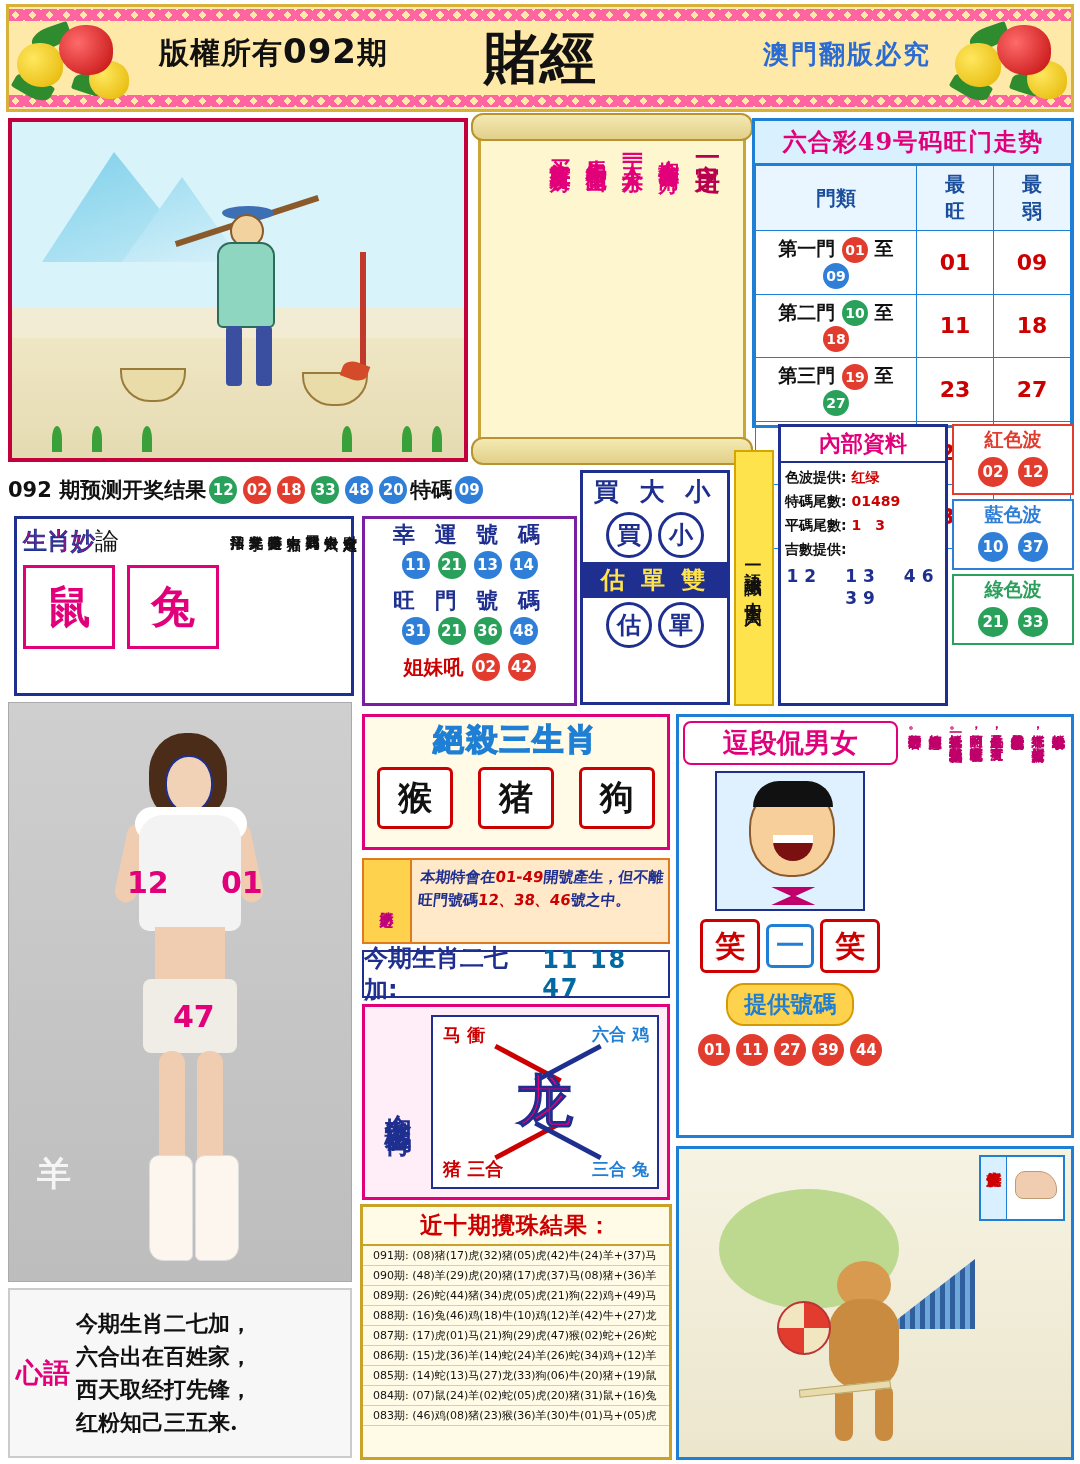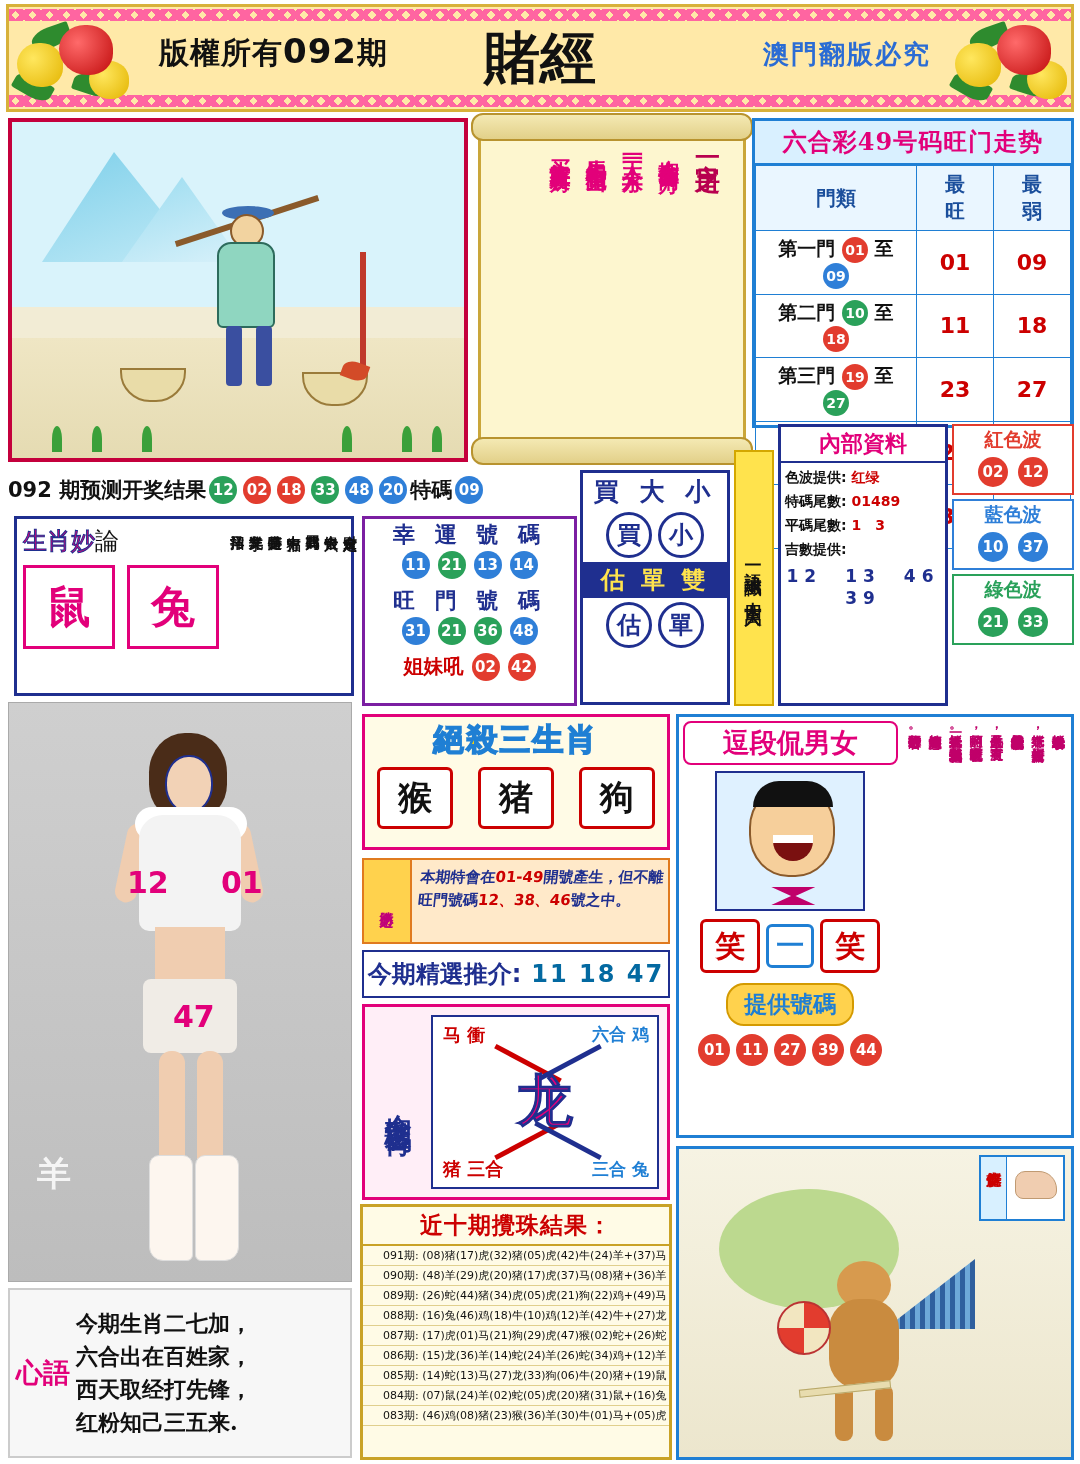--- a/index.html
+++ b/index.html
@@ -165,7 +165,7 @@
   .lucky .row { display:flex; justify-content:center; gap:8px; padding:2px 0 6px; }
   .lucky .bl { width:28px;height:28px;line-height:28px;border-radius:50%;color:#fff;
     text-align:center; font-size:15px; font-weight:bold; }
-  .sister { display:flex; align-items:flex-start; justify-content:center; gap:8px; padding-top:2px;}
+  .sister { display:flex; align-items:center; justify-content:center; gap:8px; padding-top:2px;}
   .sister .lab { color:#c00; font-size:20px; font-weight:bold; }
 
   

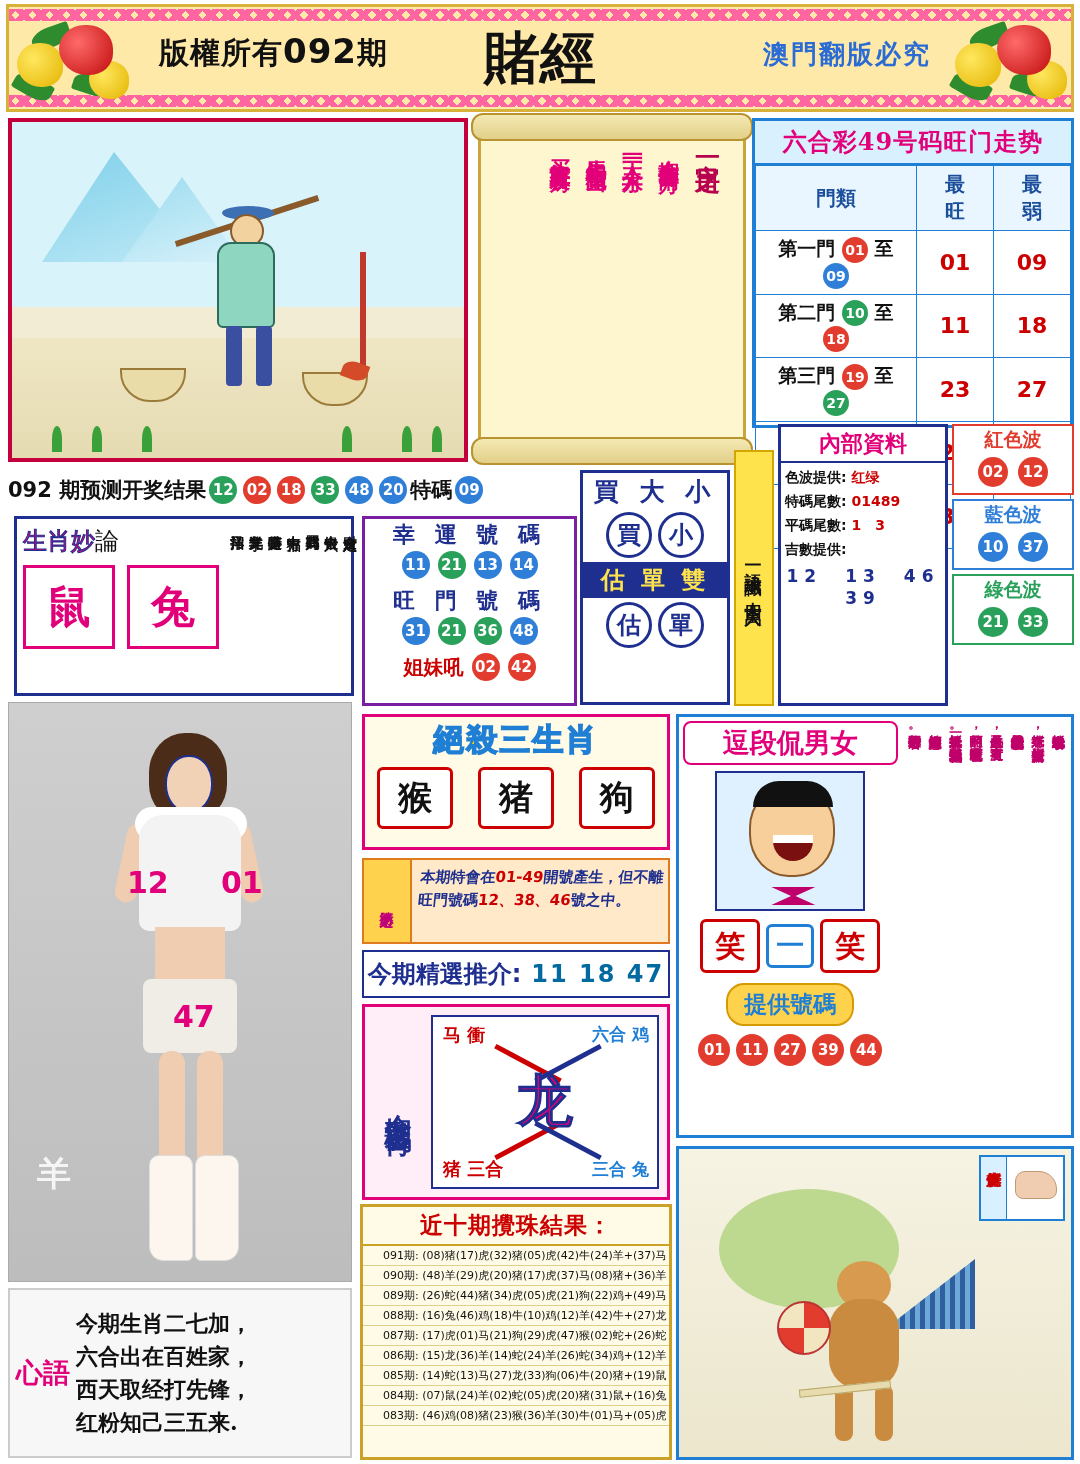--- a/index.html
+++ b/index.html
@@ -625,7 +625,7 @@
   </div>
 
   <div class="jingxuan">
-    <span>今期精選推介:</span>
+    <span>今期生肖二七加:</span>
     <span class="nums">11 18 47</span>
   </div>
 

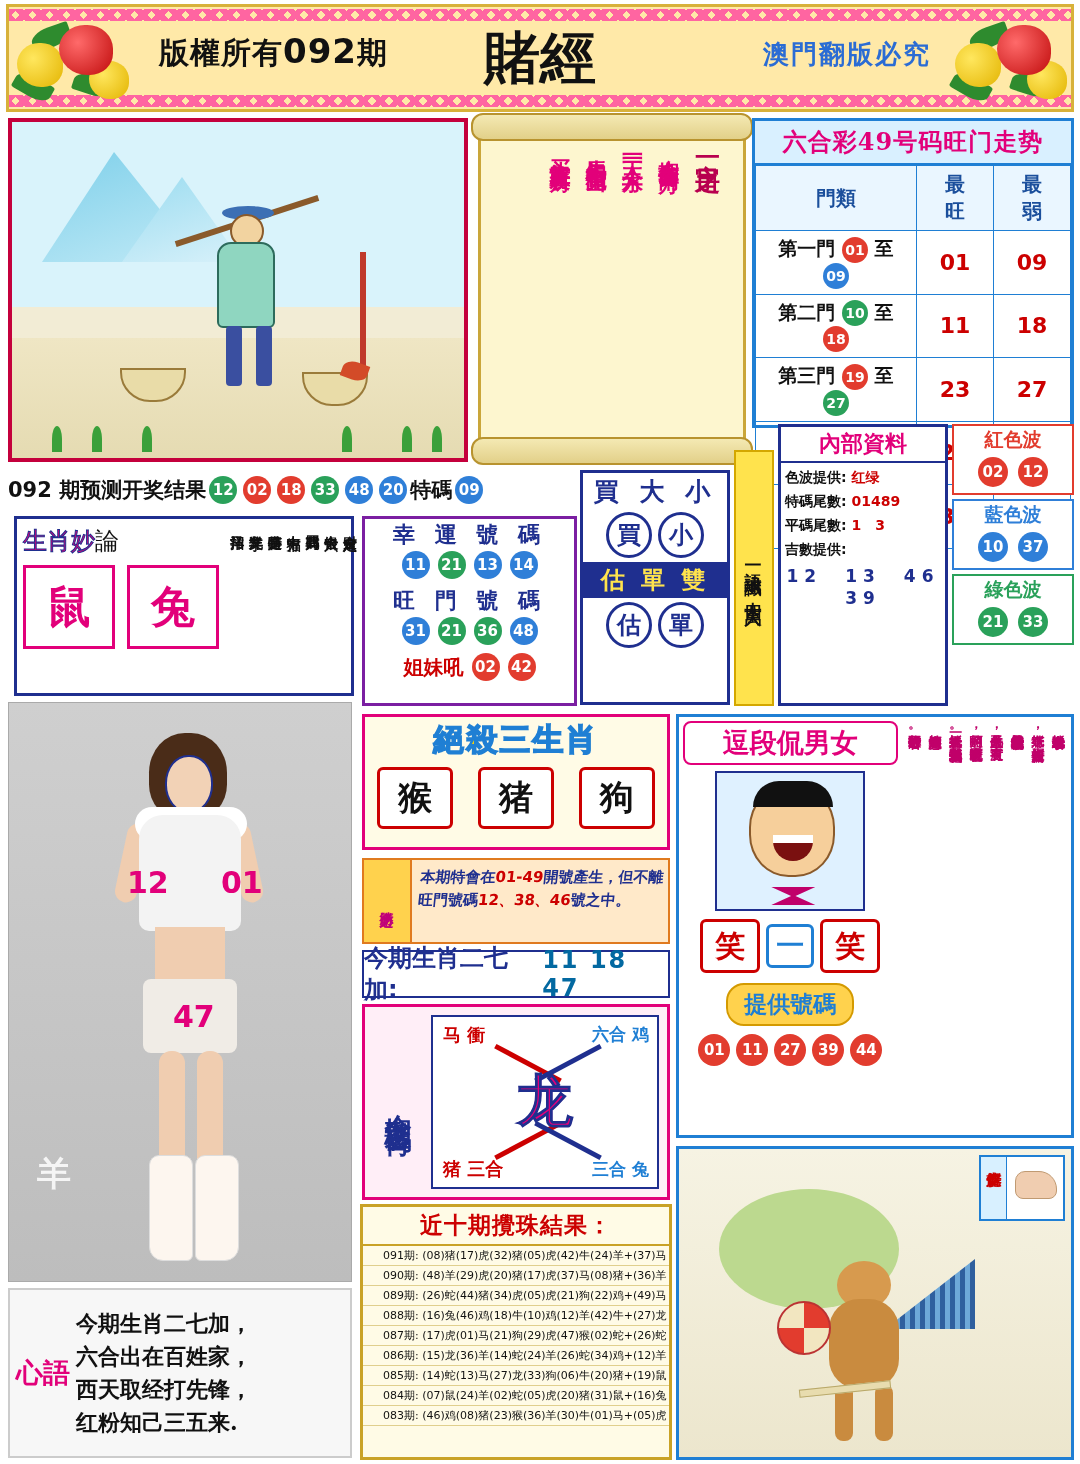--- a/index.html
+++ b/index.html
@@ -360,7 +360,7 @@
   .recent h4 { margin:0; text-align:center; font-size:23px; font-weight:bold; color:#c00;
     padding:3px 0; border-bottom:2px solid #c9a227;
     font-family:"DejaVu Serif","Liberation Serif",serif; letter-spacing:1px;}
-  .recent .line { font-size:11px; padding:2px 20px; border-bottom:1px solid #e0cf8d;
+  .recent .line { font-size:11px; padding:2px 10px; border-bottom:1px solid #e0cf8d;
     color:#111; white-space:nowrap; overflow:hidden; }
 
   

